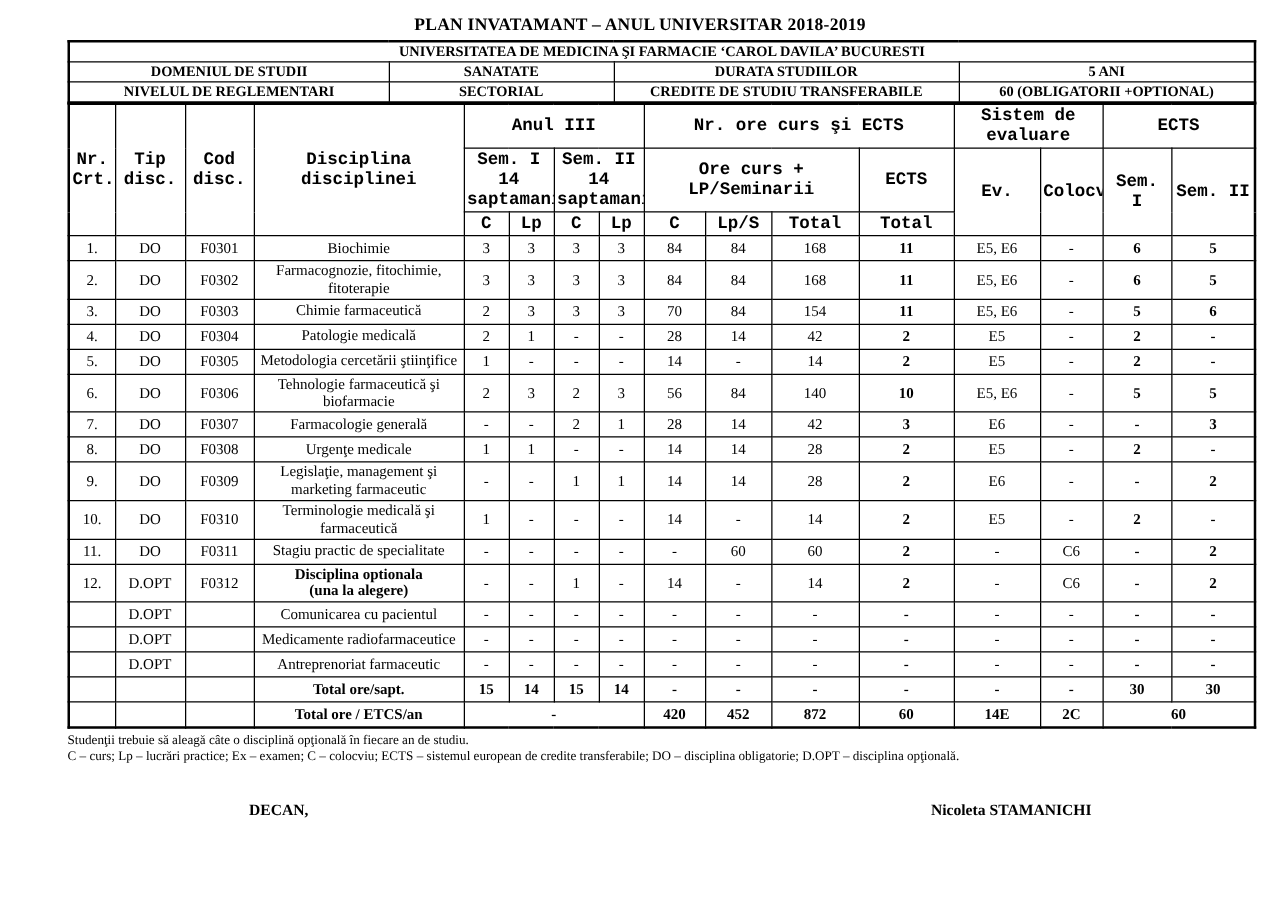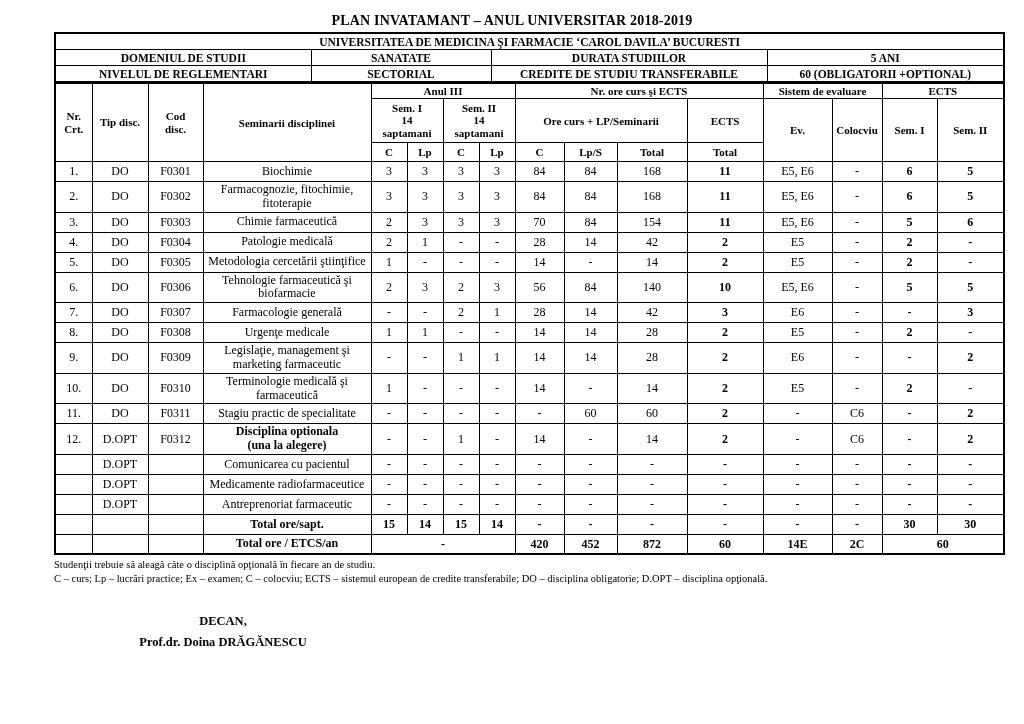--- a/index.html
+++ b/index.html
@@ -21,7 +21,7 @@
   .info-tbl{margin-top:3px;}
   .info-tbl td{font-weight:bold;height:13px;font-size:11.5px;}
   .main-tbl{margin-top:-1px;}
-  .main-tbl th{font-weight:bold;font-size:11px;}
+  .main-tbl th{font-weight:bold;font-size:14px;font-family:Liberation Mono, monospace;}
   .main-tbl tbody tr{height:20px;}
   .hr1{height:14px;}
   .hr2{height:44px;margin-left:22px;}

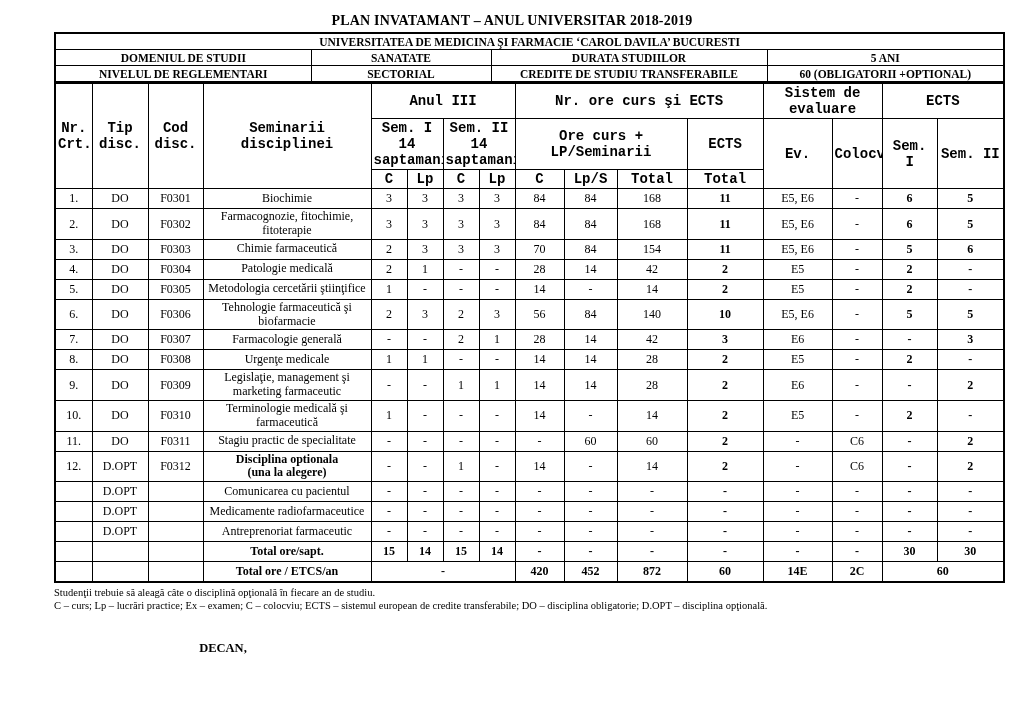--- a/index.html
+++ b/index.html
@@ -98,7 +98,7 @@
         <th rowspan="3" class="pre">Tip disc.</th>
         <th rowspan="3" class="pre">Cod
 disc.</th>
-        <th rowspan="3">Seminarii disciplinei</th>
+        <th rowspan="3">Disciplina disciplinei</th>
         <th colspan="4">Anul III</th>
         <th colspan="4">Nr. ore curs şi ECTS</th>
         <th colspan="2">Sistem de evaluare</th>

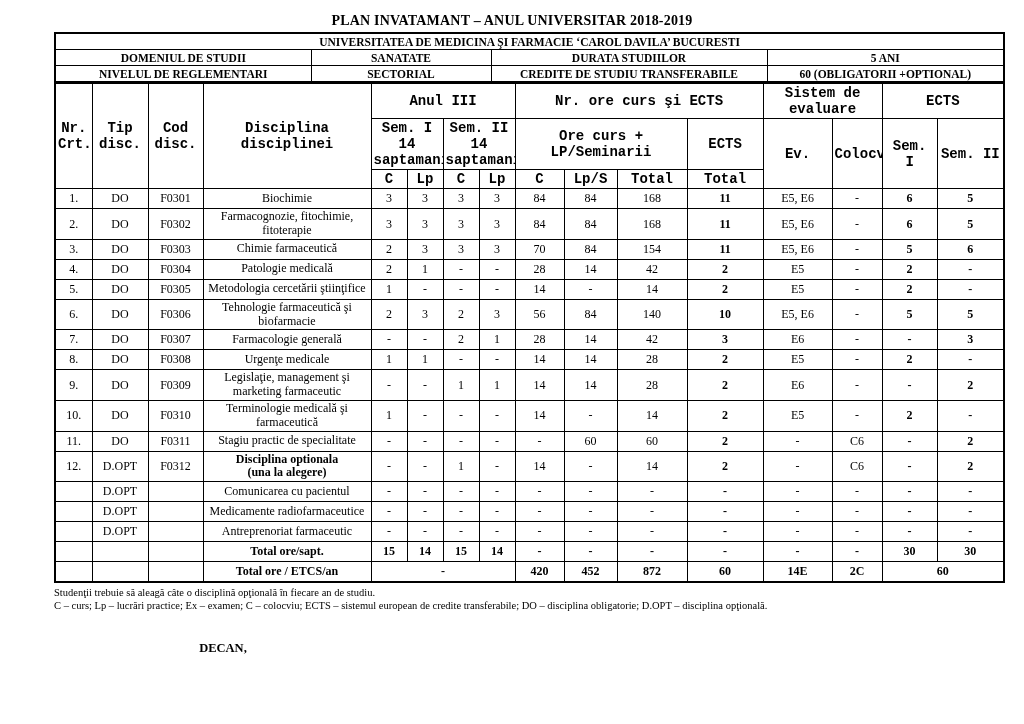--- a/index.html
+++ b/index.html
@@ -447,6 +447,7 @@
       <div>Prof.dr. Doina DRĂGĂNESCU</div>
     </div>
     <div class="sig sig-right">
+      <div>Nicoleta STAMANICHI</div>
     </div>
   </div>
 

